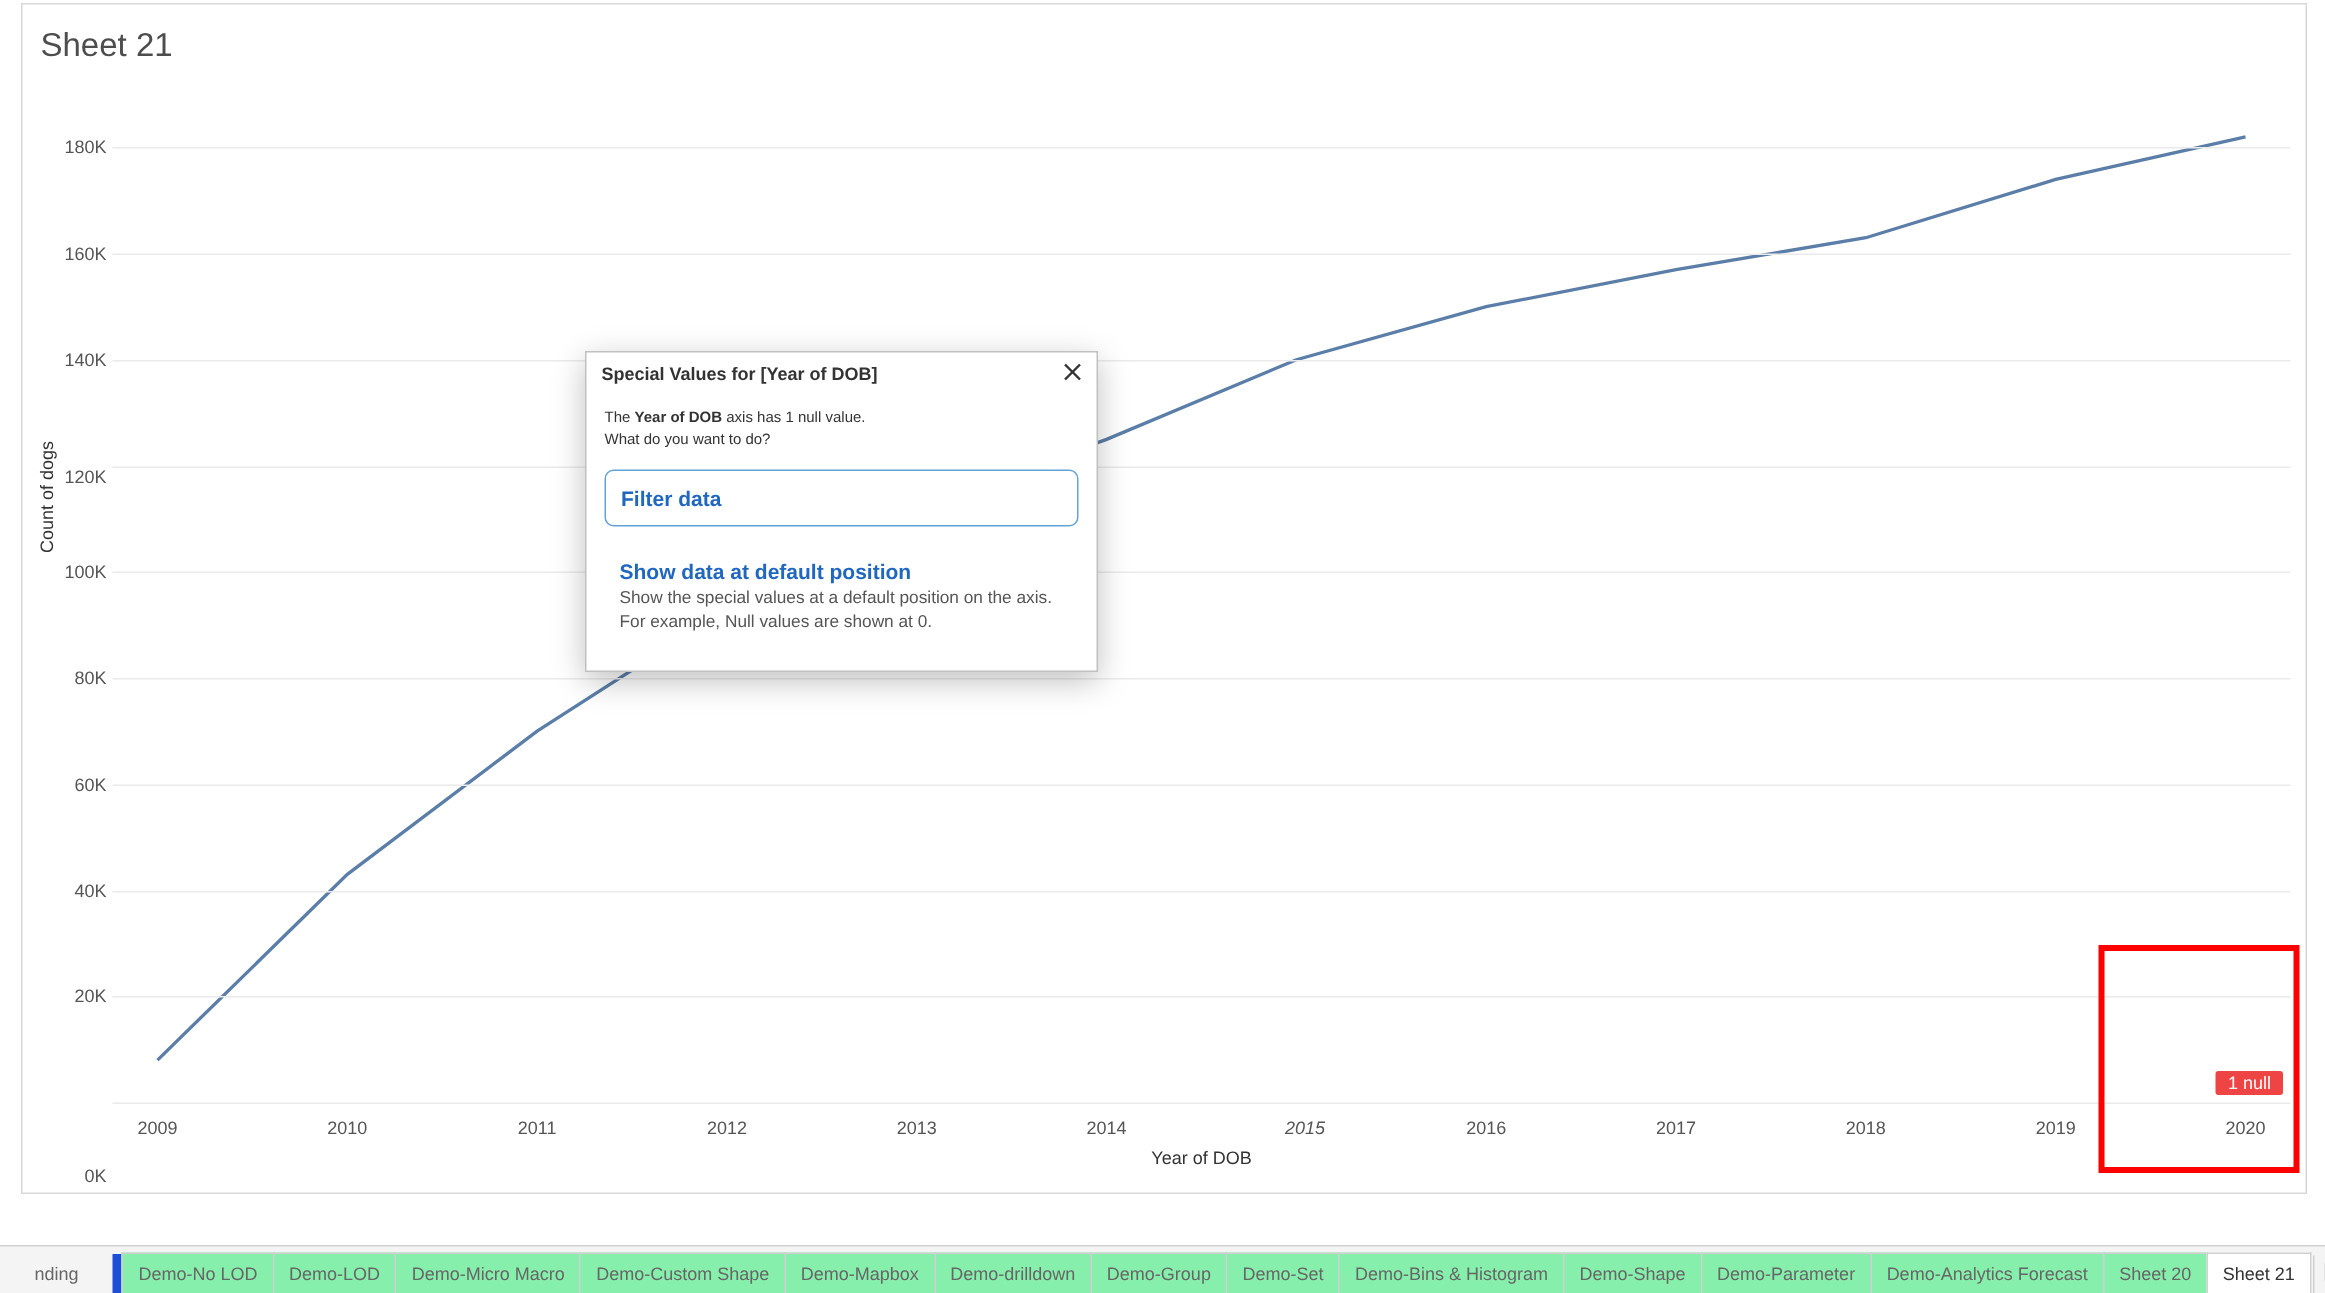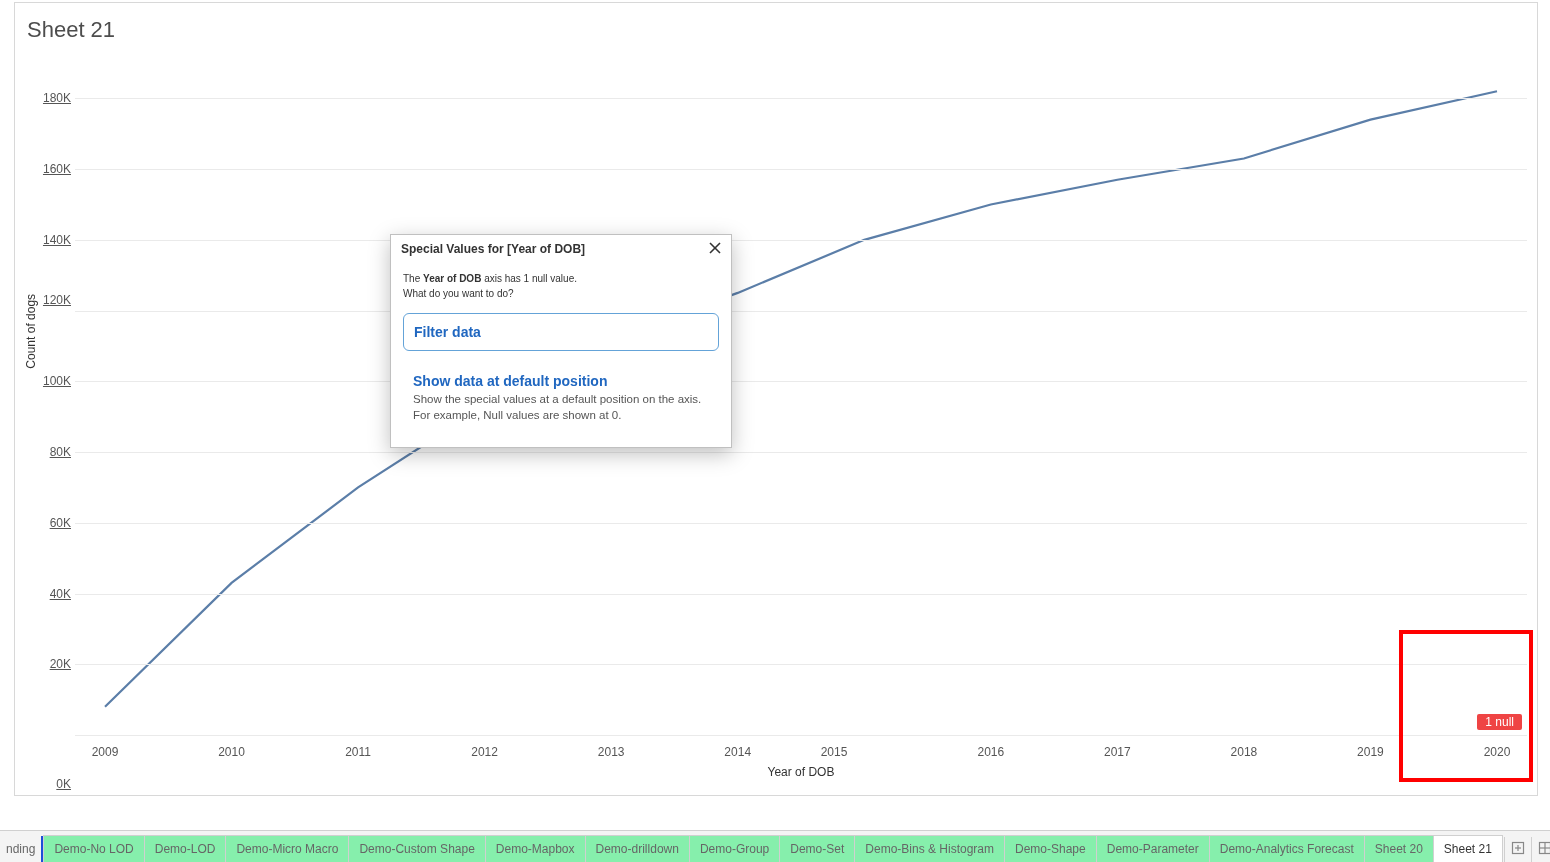--- a/index.html
+++ b/index.html
@@ -13,7 +13,7 @@
     position: absolute; top: 14px; left: 12px; font-size: 22px; font-weight: 400; color: #4d4d4d;
   }
   .plot-area { position: absolute; top: 60px; left: 60px; right: 10px; bottom: 60px; }
-  .y-tick { position: absolute; left: -40px; text-align: right; width: 36px; font-size: 12px; color: #555; transform: translateY(-50%); text-decoration: underline;}
+  .y-tick { position: absolute; left: -40px; text-align: right; width: 36px; font-size: 12px; color: #555; transform: translateY(-50%);}
   .gridline { position: absolute; left: 0; right: 0; height: 1px; background: #eaeaea; }
   .x-tick { position: absolute; bottom: -24px; font-size: 12px; color: #555; transform: translateX(-50%);}
   .y-axis-label { position: absolute; left: -44px; top: 50%; transform: rotate(-90deg) translateX(50%); transform-origin: left center; font-size: 12px; color: #333;}

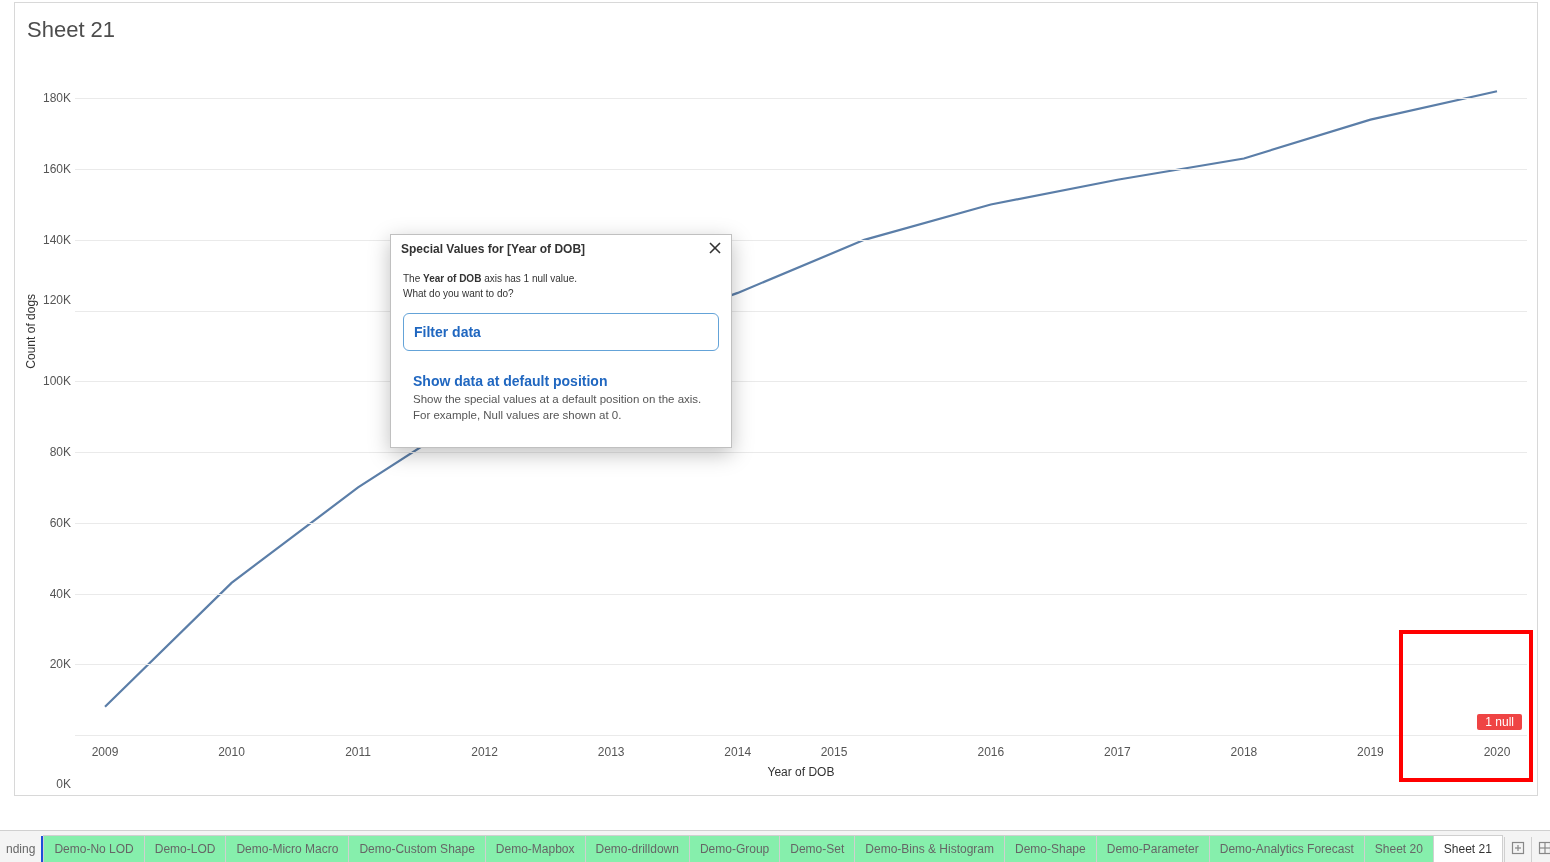--- a/index.html
+++ b/index.html
@@ -86,7 +86,7 @@
         <div class="gridline" style="top: 318.316px;"></div>
         <div class="y-tick" style="top: 318.316px;">100K</div>
         <div class="gridline" style="top: 247.579px;"></div>
-        <div class="y-tick" style="top: 237px;">120K</div>
+        <div class="y-tick" style="top: 255px;">120K</div>
         <div class="gridline" style="top: 176.842px;"></div>
         <div class="y-tick" style="top: 176.842px;">140K</div>
         <div class="gridline" style="top: 106.105px;"></div>

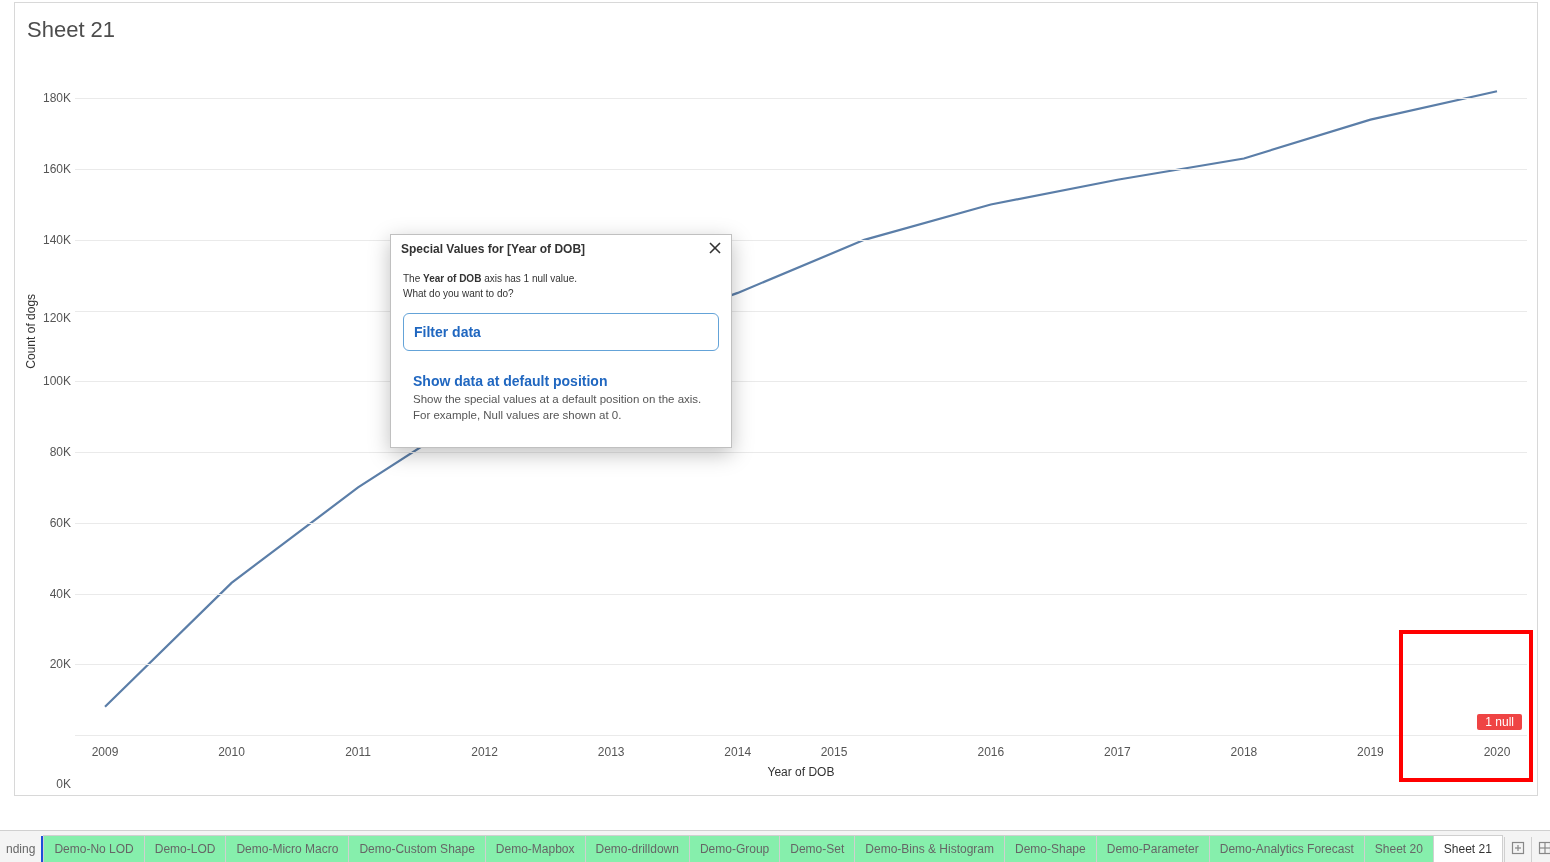--- a/index.html
+++ b/index.html
@@ -99,7 +99,7 @@
         <div class="x-tick" style="left: 409.636px;">2012</div>
         <div class="x-tick" style="left: 536.182px;">2013</div>
         <div class="x-tick" style="left: 662.727px;">2014</div>
-        <div class="x-tick" style="left: 759px;">2015</div>
+        <div class="x-tick" style="left: 795px; font-style: italic;">2015</div>
         <div class="x-tick" style="left: 915.818px;">2016</div>
         <div class="x-tick" style="left: 1042.36px;">2017</div>
         <div class="x-tick" style="left: 1168.91px;">2018</div>

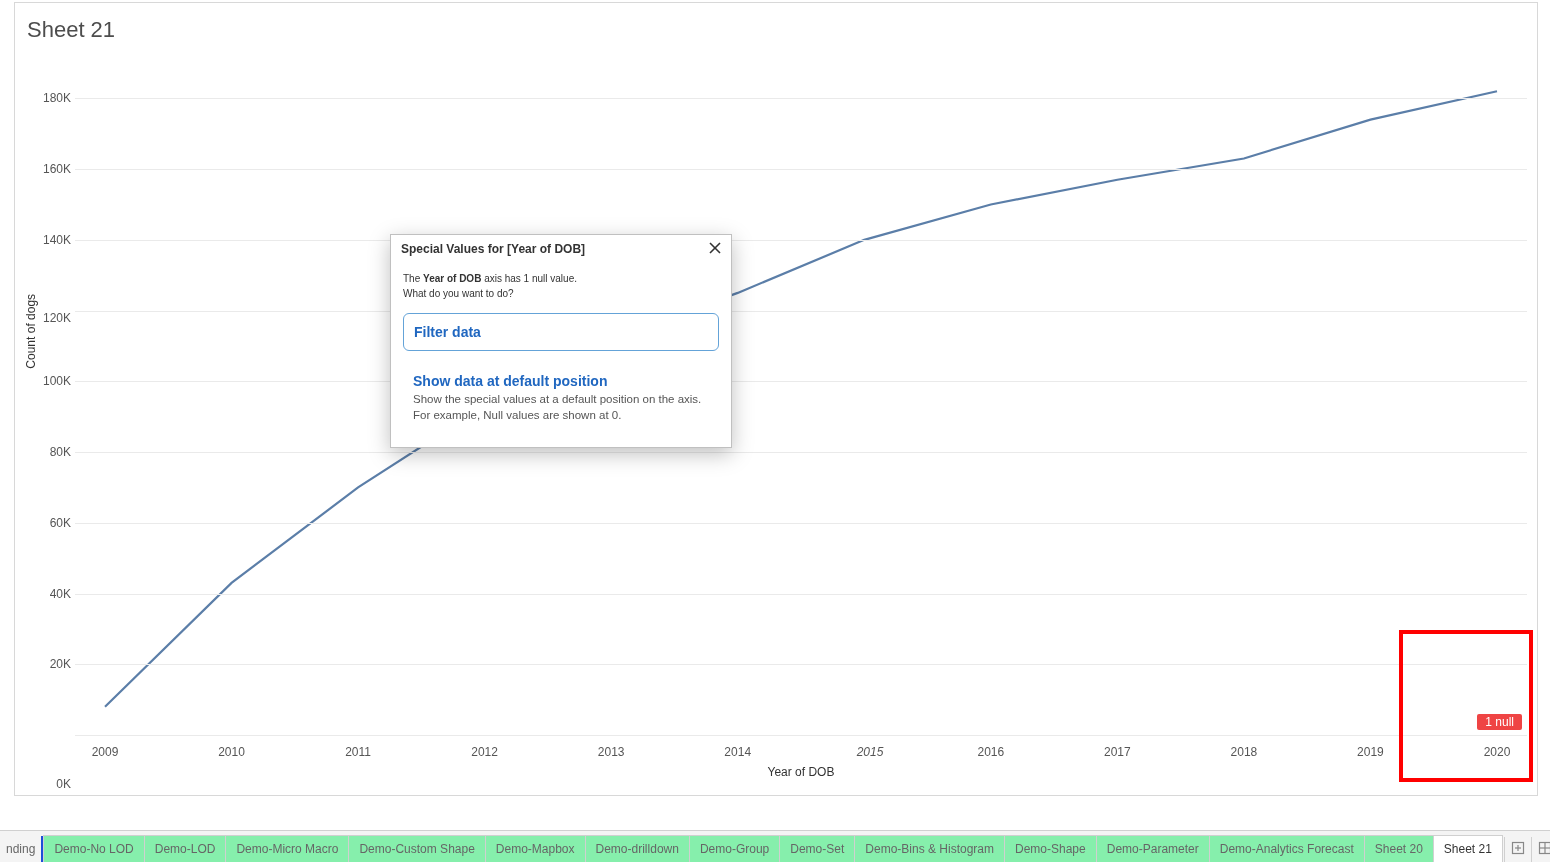--- a/index.html
+++ b/index.html
@@ -48,7 +48,7 @@
     background: #f4f4f4; border-top: 1px solid #d0d0d0; display: flex; align-items: flex-end;
     overflow: hidden; padding-left: 0;
   }
-  .tab-strip .trunc-left { padding: 6px 6px; font-size: 12px; color: #666; border-right:2px solid #1d4ed8;}
+  .tab-strip .trunc-left { padding: 6px 23px; font-size: 12px; color: #666; border-right:6px solid #1d4ed8;}
   .tab {
     padding: 6px 10px; font-size: 12px; color: #666; background: #86efac;
     border: 1px solid #d0d0d0; border-bottom: none; margin-right: -1px; white-space: nowrap;

